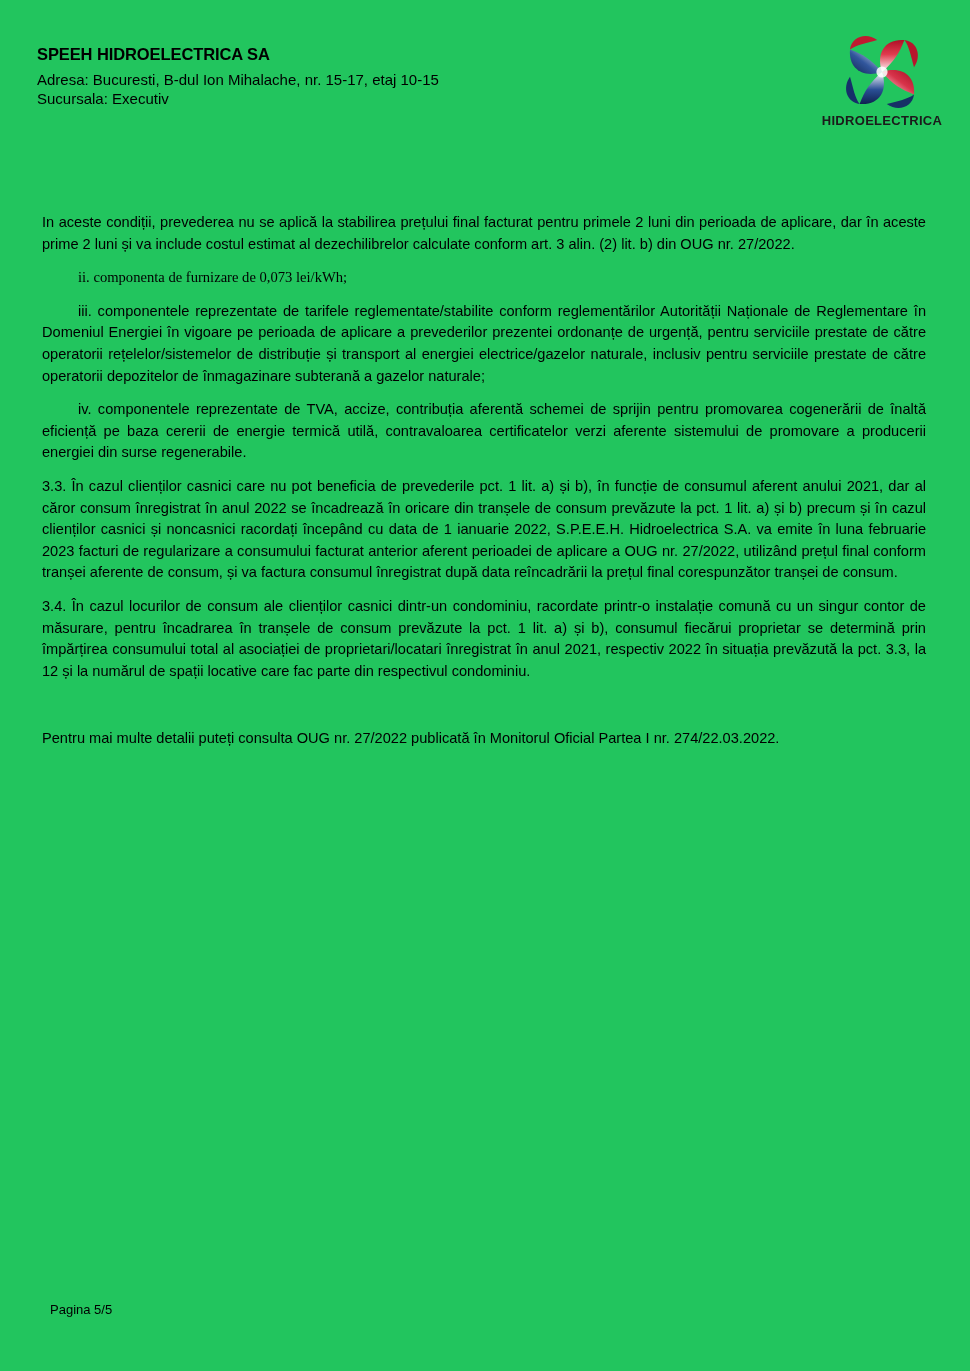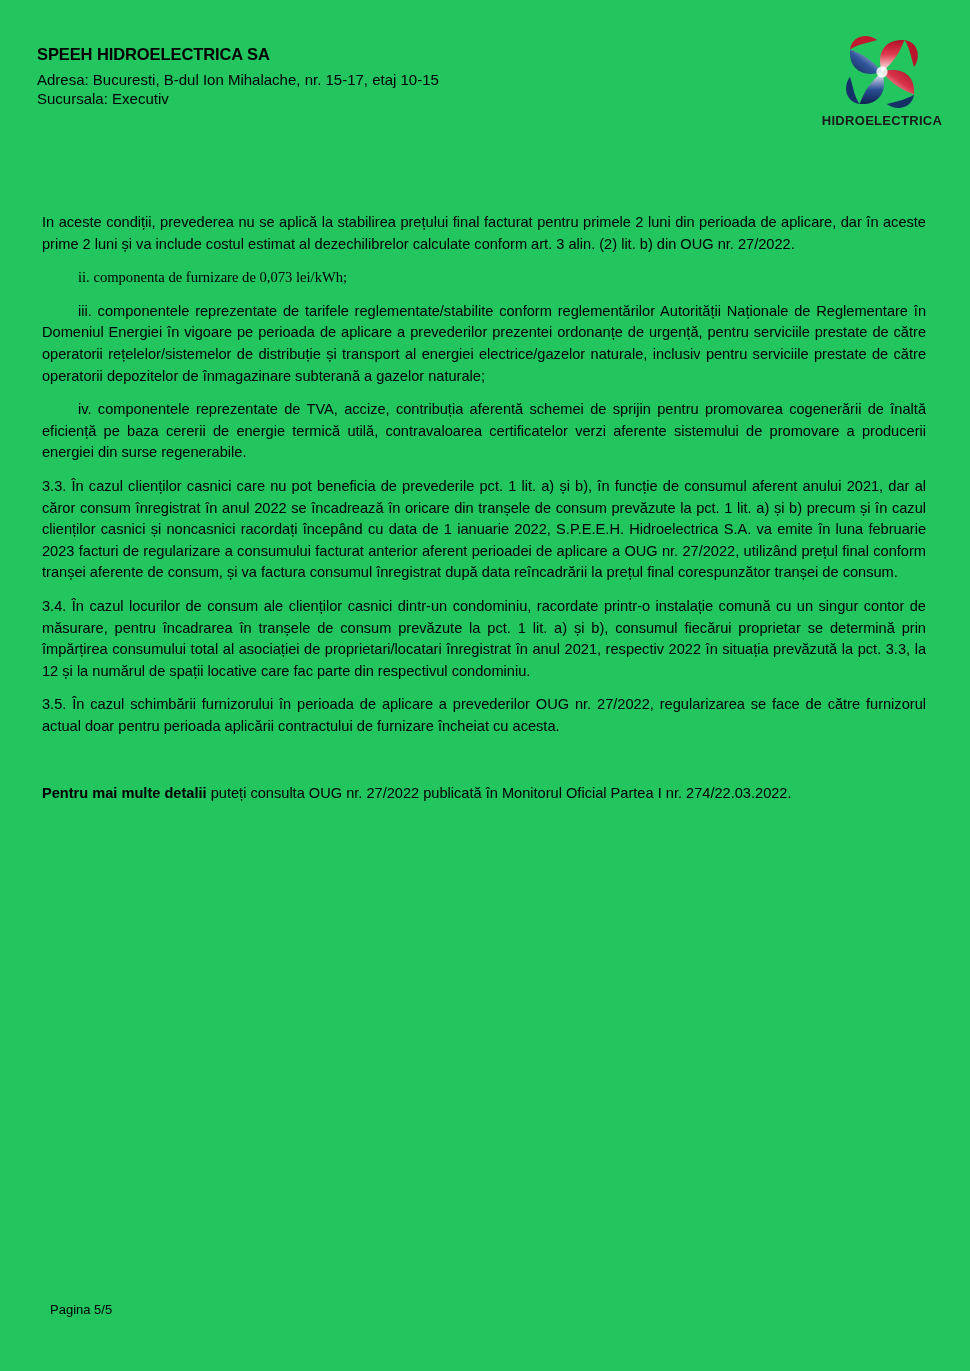--- a/index.html
+++ b/index.html
@@ -166,7 +166,6 @@
     <p class="para roman">iv. componentele reprezentate de TVA, accize, contribuția aferentă schemei de sprijin pentru promovarea cogenerării de înaltă eficiență pe baza cererii de energie termică utilă, contravaloarea certificatelor verzi aferente sistemului de promovare a producerii energiei din surse regenerabile.</p>
     <p class="para numbered">3.3. În cazul clienților casnici care nu pot beneficia de prevederile pct. 1 lit. a) și b), în funcție de consumul aferent anului 2021, dar al căror consum înregistrat în anul 2022 se încadrează în oricare din tranșele de consum prevăzute la pct. 1 lit. a) și b) precum și în cazul clienților casnici și noncasnici racordați începând cu data de 1 ianuarie 2022, S.P.E.E.H. Hidroelectrica S.A. va emite în luna februarie 2023 facturi de regularizare a consumului facturat anterior aferent perioadei de aplicare a OUG nr. 27/2022, utilizând prețul final conform tranșei aferente de consum, și va factura consumul înregistrat după data reîncadrării la prețul final corespunzător tranșei de consum.</p>
     <p class="para numbered">3.4. În cazul locurilor de consum ale clienților casnici dintr-un condominiu, racordate printr-o instalație comună cu un singur contor de măsurare, pentru încadrarea în tranșele de consum prevăzute la pct. 1 lit. a) și b), consumul fiecărui proprietar se determină prin împărțirea consumului total al asociației de proprietari/locatari înregistrat în anul 2021, respectiv 2022 în situația prevăzută la pct. 3.3, la 12 și la numărul de spații locative care fac parte din respectivul condominiu.</p>
-    <p class="para numbered">3.5. În cazul schimbării furnizorului în perioada de aplicare a prevederilor OUG nr. 27/2022, regularizarea se face de către furnizorul actual doar pentru perioada aplicării contractului de furnizare încheiat cu acesta.</p>
 
     <p class="closing"><b>Pentru mai multe detalii</b><span> puteți consulta OUG nr. 27/2022 publicată în Monitorul Oficial Partea I nr. 274/22.03.2022.</span></p>
   </div>

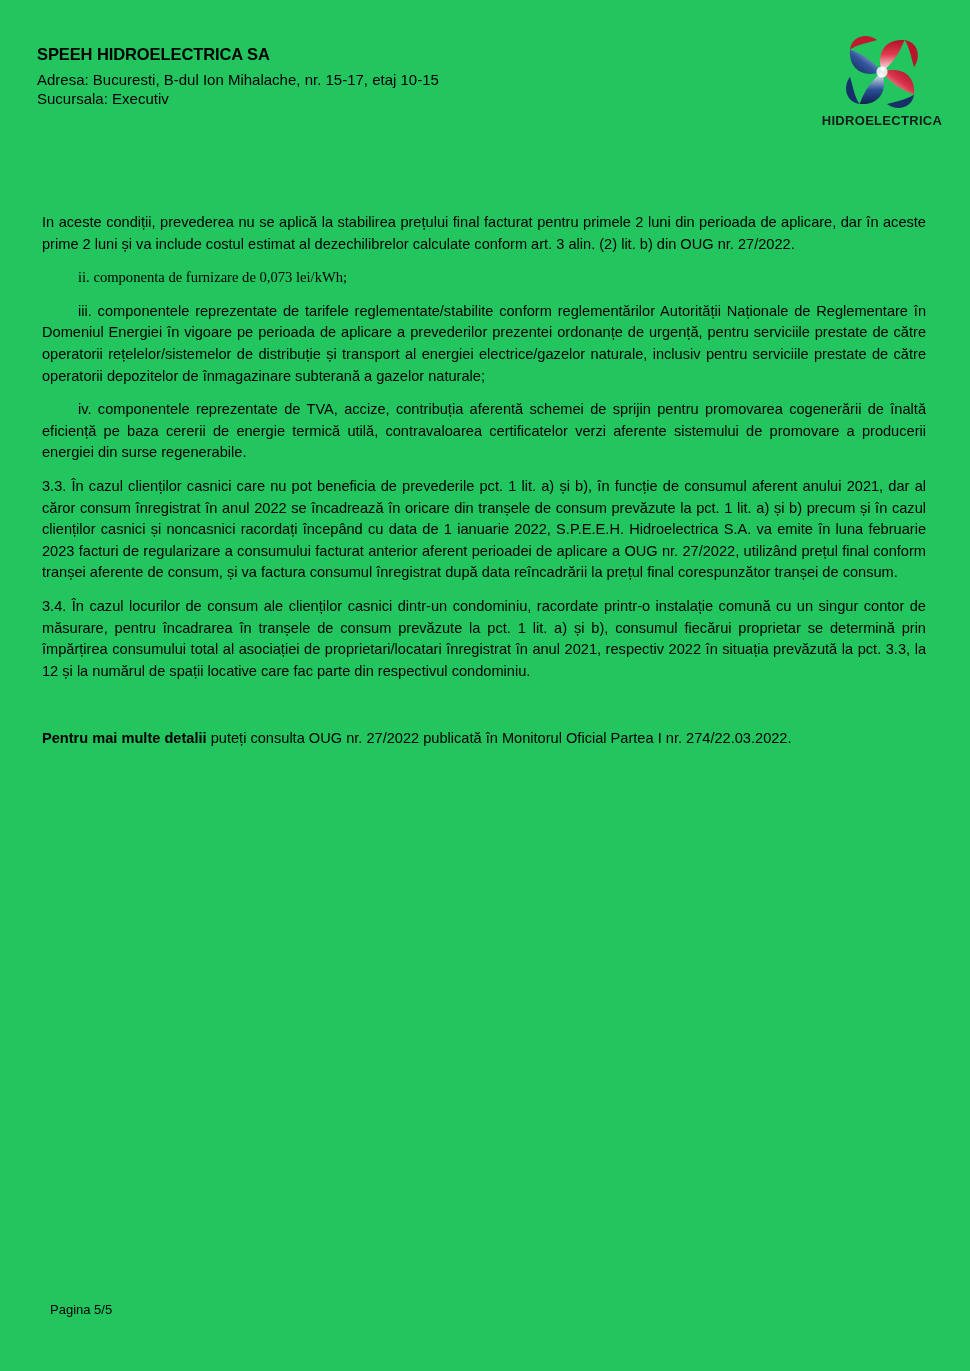--- a/index.html
+++ b/index.html
@@ -96,7 +96,7 @@
     text-align: left;
   }
   .closing b {
-    font-weight: bold;
+    font-weight: normal;
   }
 
   

